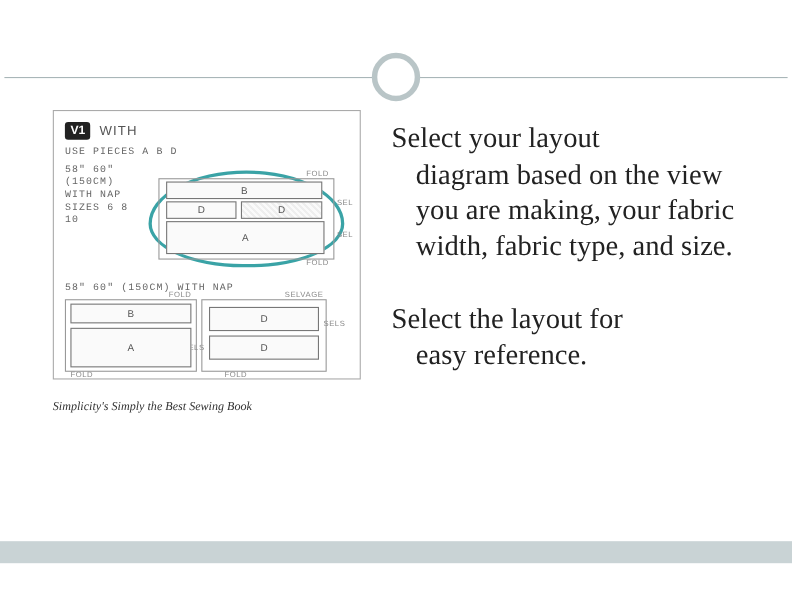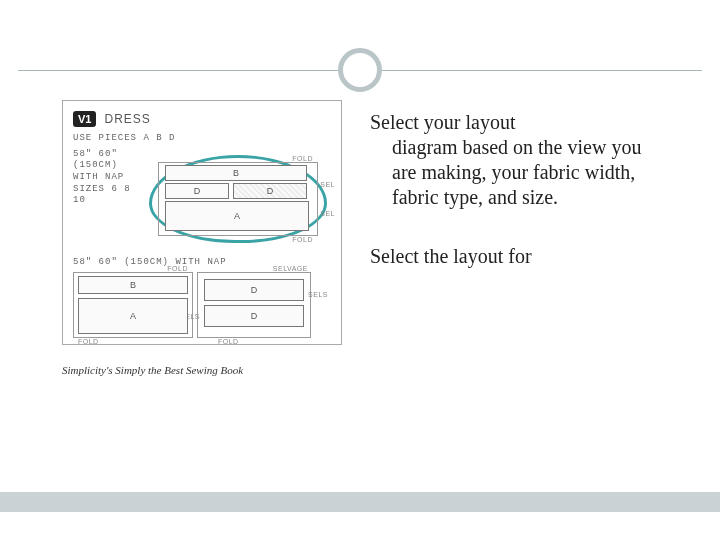--- a/index.html
+++ b/index.html
@@ -3,7 +3,7 @@
 <meta charset="utf-8">
 <style>
 html,body{margin:0;padding:0;width:720px;height:540px;background:#fff;font-family:Georgia,serif;color:#333}
-.slide{position:relative;width:720px;height:540px;box-sizing:border-box;padding:40px 62px 44px}
+.slide{position:relative;width:720px;height:540px;box-sizing:border-box;padding:40px 48px 44px}
 .rule-wrap{position:relative;height:60px}
 .hr{position:absolute;left:-44px;right:-44px;top:30px;border-top:1px solid #a9b6b8}
 .circle{position:absolute;left:50%;top:30px;transform:translate(-50%,-50%);width:34px;height:34px;border:5px solid #b9c5c7;border-radius:50%;background:#fff}

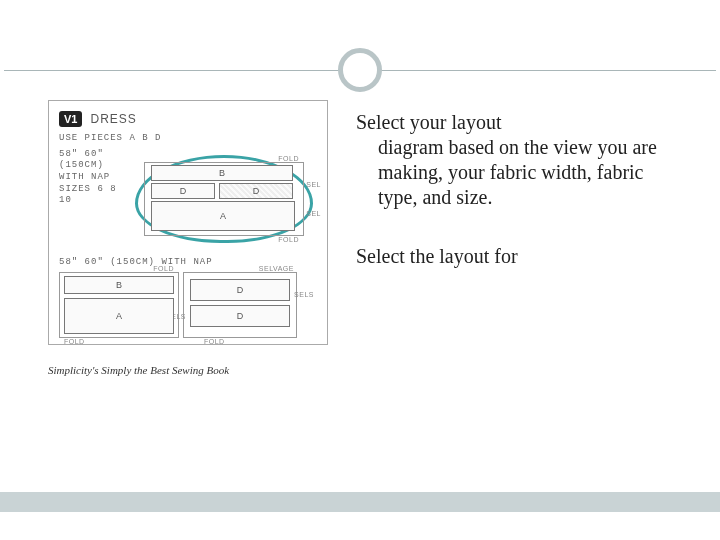--- a/index.html
+++ b/index.html
@@ -42,7 +42,7 @@
 
         <div class="badge-row">
           <span class="badge">V1</span>
-          <span class="dresstxt">DRESS</span>
+          <span class="dresstxt">WITH</span>
         </div>
         <div class="tiny">USE PIECES  A B D</div>
 

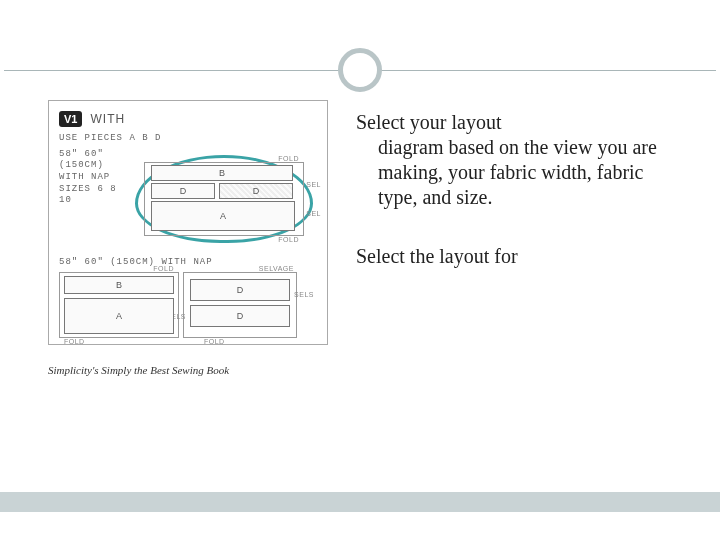--- a/index.html
+++ b/index.html
@@ -20,7 +20,7 @@
 .piece{position:absolute;border:1px solid #777;background:#fafafa;font-family:Arial,sans-serif;font-size:9px;display:flex;align-items:center;justify-content:center;color:#555}
 .lbl{position:absolute;font-family:Arial,sans-serif;font-size:7px;color:#888;letter-spacing:0.5px}
 .src{font-family:"Times New Roman",serif;font-style:italic;font-size:11px;color:#333;margin-top:19px}
-.text-col{flex:1;font-size:20px;line-height:1.25;color:#222;padding-top:10px}
+.text-col{flex:1;font-size:26px;line-height:1.25;color:#222;padding-top:10px}
 .para{margin-bottom:34px}
 .para .cont{display:block;margin-left:22px}
 .foot-band{position:absolute;left:0;right:0;bottom:28px;height:20px;background:#c9d3d5}

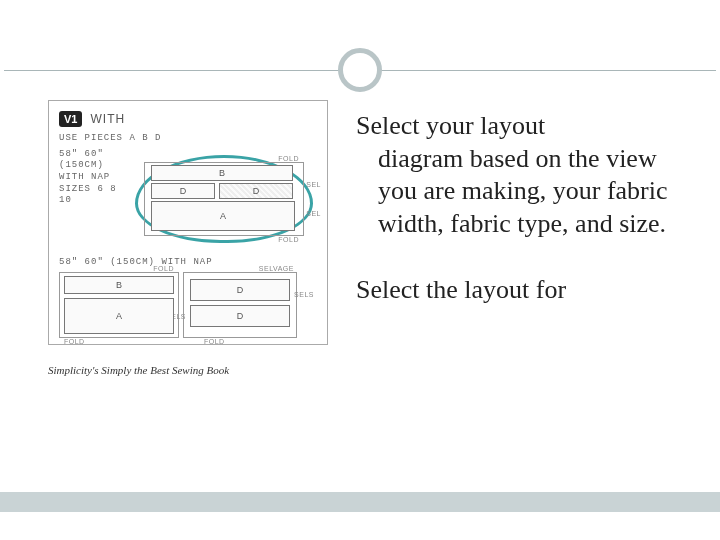--- a/index.html
+++ b/index.html
@@ -98,6 +98,7 @@
       </div>
       <div class="para">
         <span>Select the layout for</span>
+        <span class="cont">easy reference.</span>
       </div>
     </div>
 

